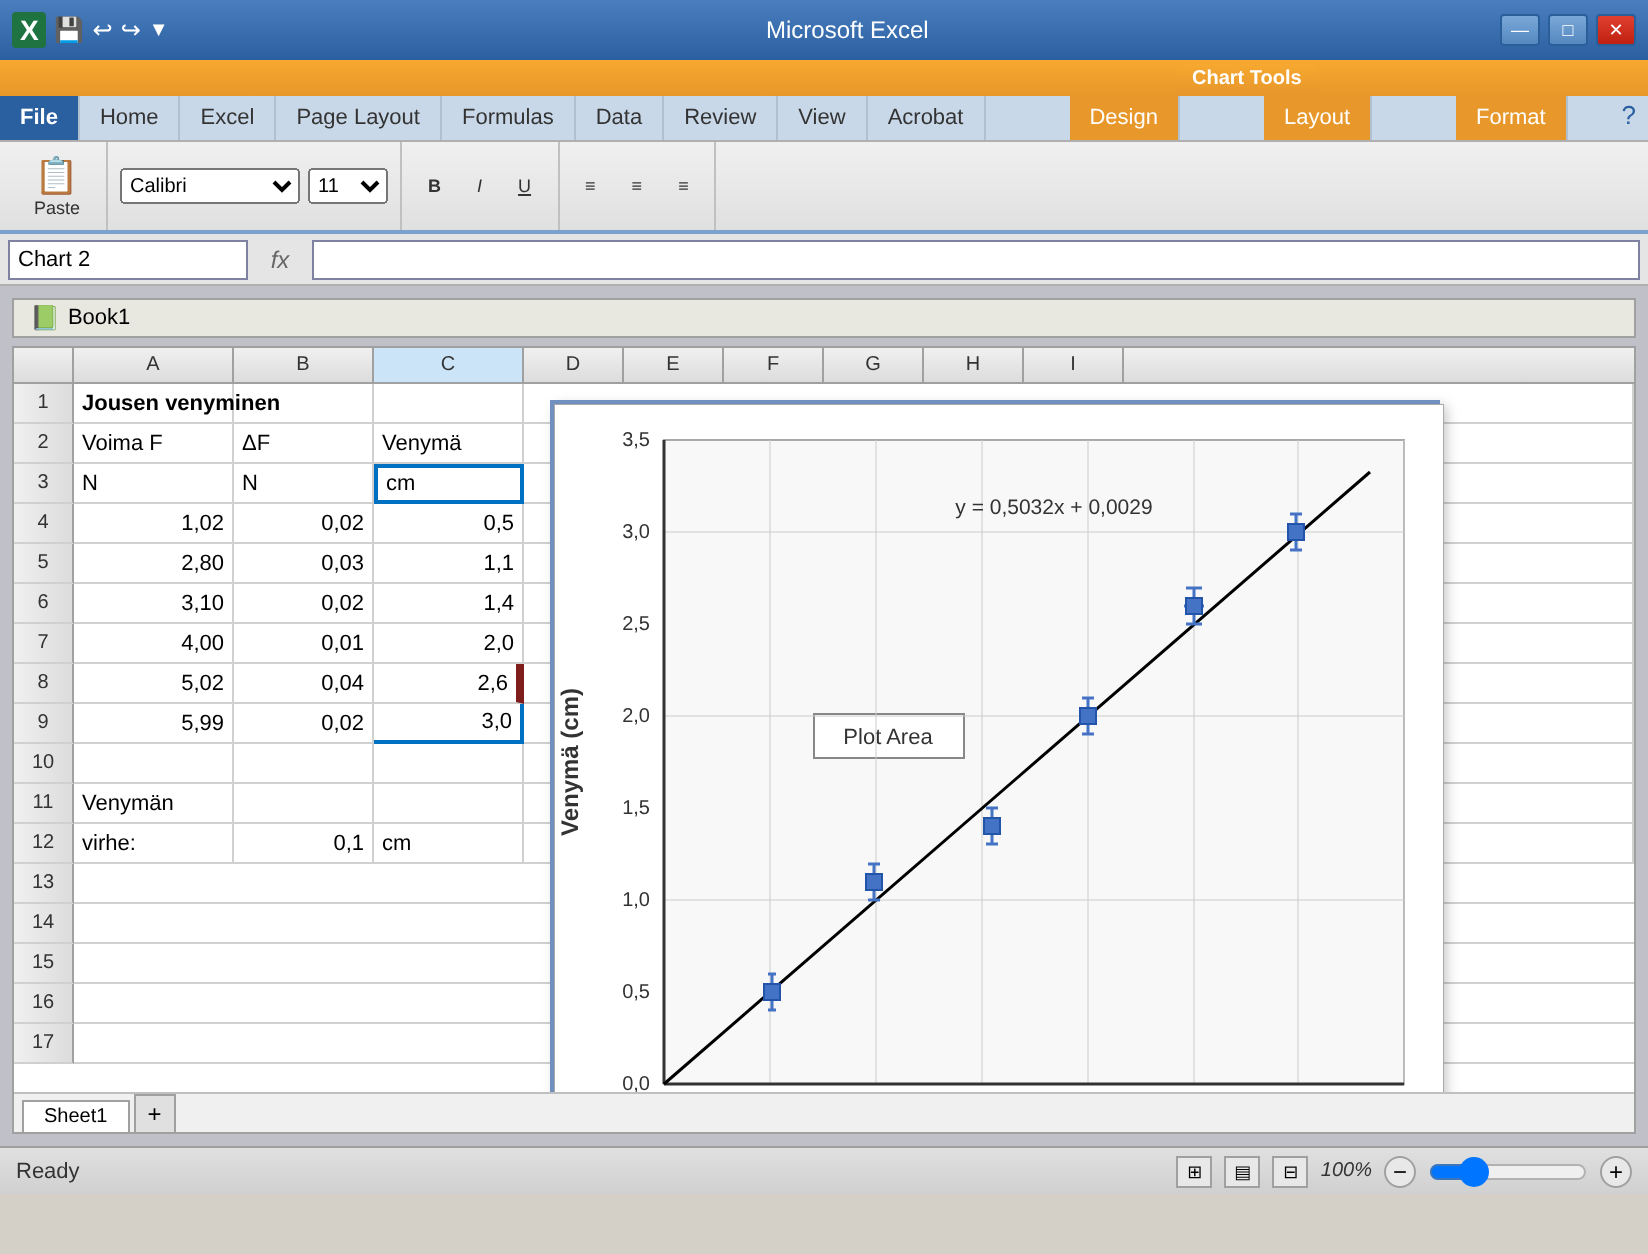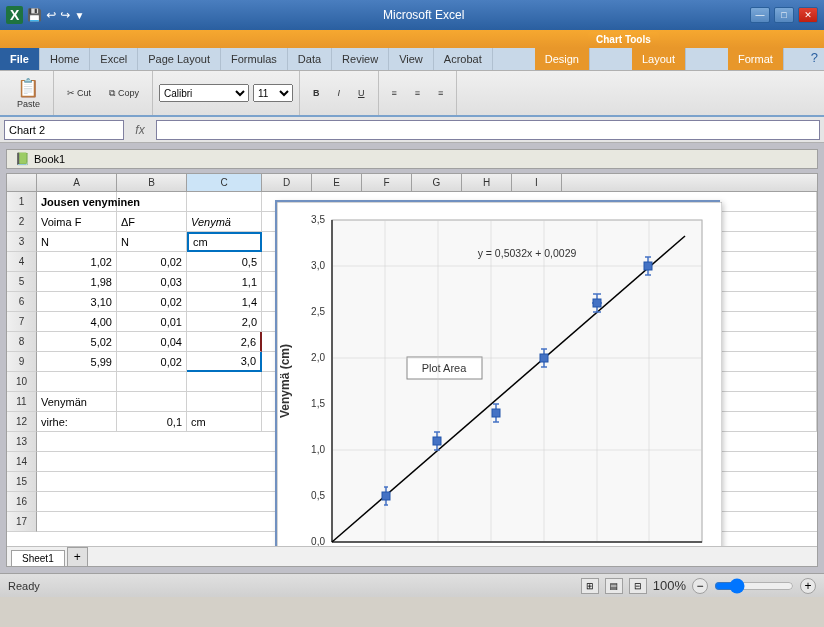--- a/index.html
+++ b/index.html
@@ -275,10 +275,6 @@
       </div>
     </div>
     <div class="ribbon-group">
-      <div class="ribbon-btn">✂ Cut</div>
-      <div class="ribbon-btn">⧉ Copy</div>
-    </div>
-    <div class="ribbon-group">
       <select style="font-size:10px;height:18px;width:90px;">
         <option>Calibri</option>
       </select>

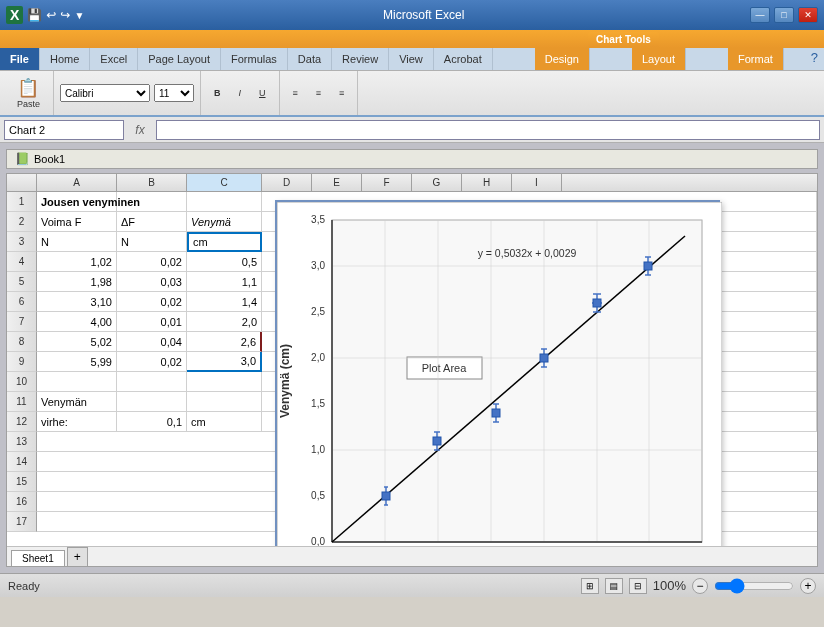--- a/index.html
+++ b/index.html
@@ -345,7 +345,7 @@
           <div class="row-header cell" style="width:30px;background:linear-gradient(to right,#f0f0f0,#dcdcdc);border-right:1px solid #a0a0a0;border-bottom:1px solid #d0d0d0;font-size:10px;justify-content:center;">2</div>
           <div class="cell" style="width:80px;border-right:1px solid #d0d0d0;border-bottom:1px solid #d0d0d0;padding:1px 4px;font-size:11px;">Voima F</div>
           <div class="cell" style="width:70px;border-right:1px solid #d0d0d0;border-bottom:1px solid #d0d0d0;padding:1px 4px;font-size:11px;">ΔF</div>
-          <div class="cell" style="width:75px;border-right:1px solid #d0d0d0;border-bottom:1px solid #d0d0d0;padding:1px 4px;font-size:11px;font-style:italic;">Venymä</div>
+          <div class="cell" style="width:75px;border-right:1px solid #d0d0d0;border-bottom:1px solid #d0d0d0;padding:1px 4px;font-size:11px;">Venymä</div>
           <div class="cell" style="flex:1;border-bottom:1px solid #d0d0d0;"></div>
         </div>
 

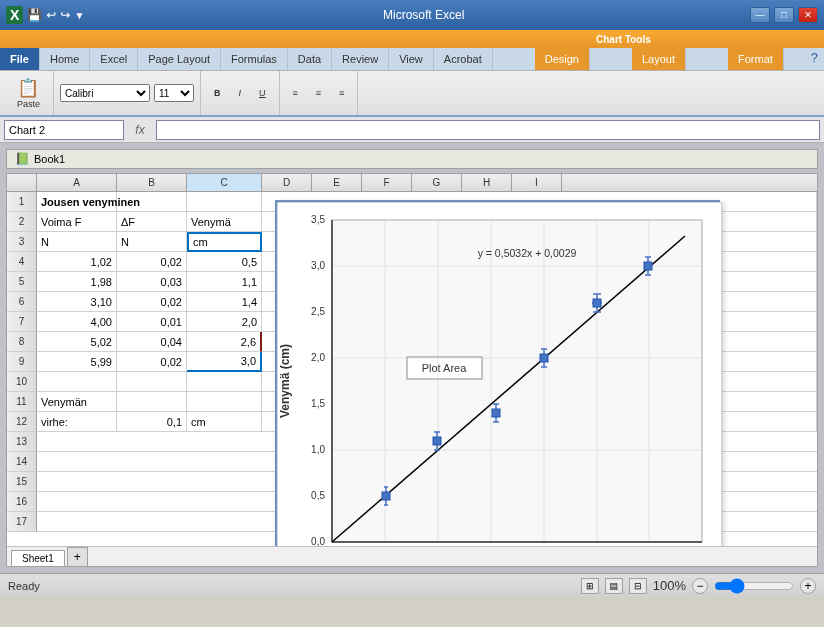--- a/index.html
+++ b/index.html
@@ -366,7 +366,7 @@
         </div>
         <div class="grid-row" style="display:flex;height:20px;">
           <div class="row-header cell" style="width:30px;background:linear-gradient(to right,#f0f0f0,#dcdcdc);border-right:1px solid #a0a0a0;border-bottom:1px solid #d0d0d0;font-size:10px;justify-content:center;">5</div>
-          <div class="cell right" style="width:80px;border-right:1px solid #d0d0d0;border-bottom:1px solid #d0d0d0;padding:1px 4px;font-size:11px;justify-content:flex-end;">1,98</div>
+          <div class="cell right" style="width:80px;border-right:1px solid #d0d0d0;border-bottom:1px solid #d0d0d0;padding:1px 4px;font-size:11px;justify-content:flex-end;">2,80</div>
           <div class="cell right" style="width:70px;border-right:1px solid #d0d0d0;border-bottom:1px solid #d0d0d0;padding:1px 4px;font-size:11px;justify-content:flex-end;">0,03</div>
           <div class="cell right" style="width:75px;border-right:1px solid #d0d0d0;border-bottom:1px solid #d0d0d0;padding:1px 4px;font-size:11px;justify-content:flex-end;">1,1</div>
           <div class="cell" style="flex:1;border-bottom:1px solid #d0d0d0;"></div>

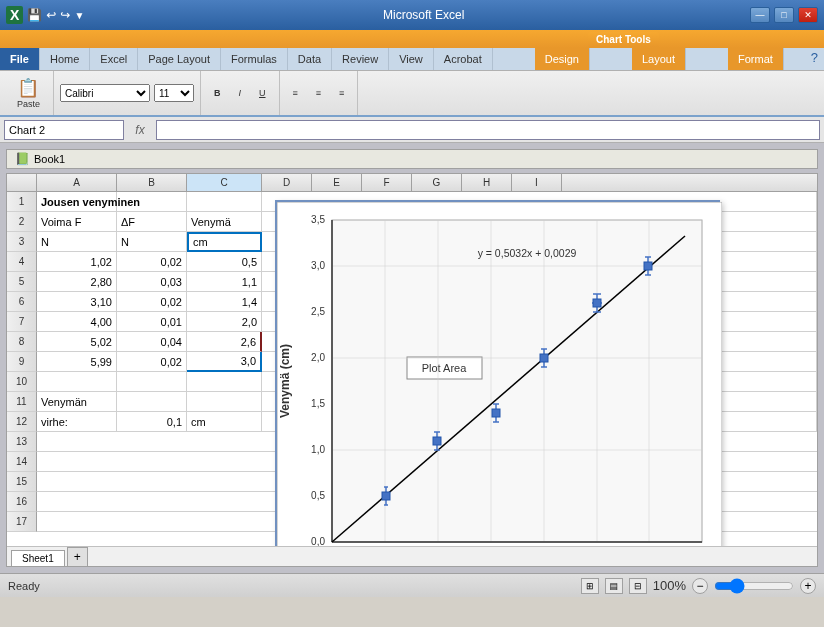--- a/index.html
+++ b/index.html
@@ -389,7 +389,7 @@
           <div class="row-header cell" style="width:30px;background:linear-gradient(to right,#f0f0f0,#dcdcdc);border-right:1px solid #a0a0a0;border-bottom:1px solid #d0d0d0;font-size:10px;justify-content:center;">8</div>
           <div class="cell right" style="width:80px;border-right:1px solid #d0d0d0;border-bottom:1px solid #d0d0d0;padding:1px 4px;font-size:11px;justify-content:flex-end;">5,02</div>
           <div class="cell right" style="width:70px;border-right:1px solid #d0d0d0;border-bottom:1px solid #d0d0d0;padding:1px 4px;font-size:11px;justify-content:flex-end;">0,04</div>
-          <div class="cell right" style="width:75px;border-right:2px solid #7f1d1d;border-bottom:1px solid #d0d0d0;padding:1px 4px;font-size:11px;justify-content:flex-end;">2,6</div>
+          <div class="cell right" style="width:75px;border-right:4px solid #7f1d1d;border-bottom:1px solid #d0d0d0;padding:1px 4px;font-size:11px;justify-content:flex-end;">2,6</div>
           <div class="cell" style="flex:1;border-bottom:1px solid #d0d0d0;"></div>
         </div>
         <div class="grid-row" style="display:flex;height:20px;">

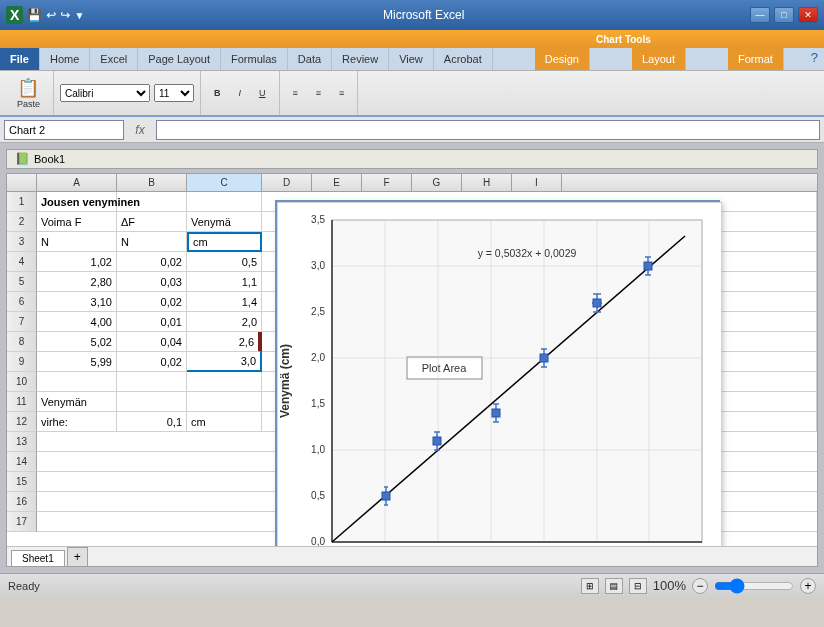--- a/index.html
+++ b/index.html
@@ -567,7 +567,7 @@
     <div style="width:18px;height:16px;border:1px solid #a0a0a0;background:#e8e8e8;display:flex;align-items:center;justify-content:center;font-size:9px;cursor:pointer;">⊞</div>
     <div style="width:18px;height:16px;border:1px solid #a0a0a0;background:#e8e8e8;display:flex;align-items:center;justify-content:center;font-size:9px;cursor:pointer;">▤</div>
     <div style="width:18px;height:16px;border:1px solid #a0a0a0;background:#e8e8e8;display:flex;align-items:center;justify-content:center;font-size:9px;cursor:pointer;">⊟</div>
-    <span style="font-size:13px;color:#333;">100%</span>
+    <span style="font-size:10px;color:#333;font-style:italic;">100%</span>
     <div style="width:16px;height:16px;border:1px solid #a0a0a0;background:#e8e8e8;border-radius:50%;display:flex;align-items:center;justify-content:center;font-size:12px;cursor:pointer;">−</div>
     <input type="range" min="10" max="400" value="100" style="width: 80px; height: 12px; cursor: pointer;">
     <div style="width:16px;height:16px;border:1px solid #a0a0a0;background:#e8e8e8;border-radius:50%;display:flex;align-items:center;justify-content:center;font-size:12px;cursor:pointer;">+</div>

